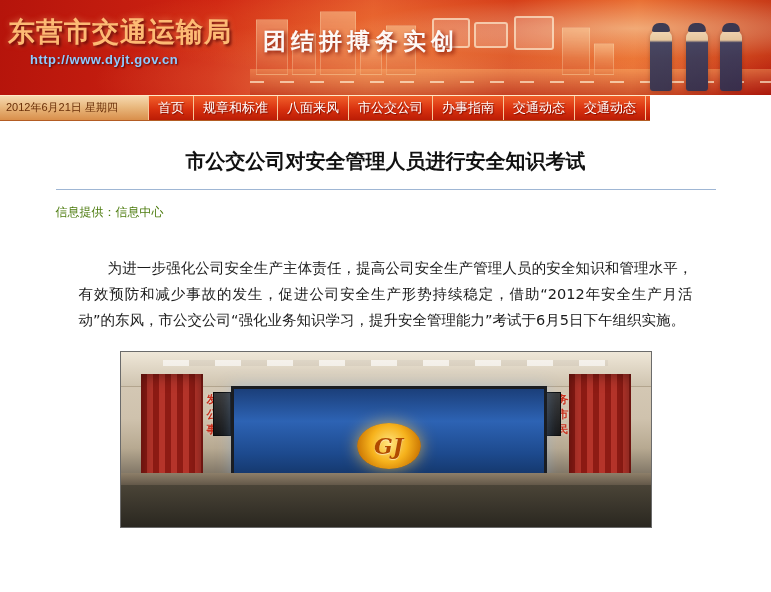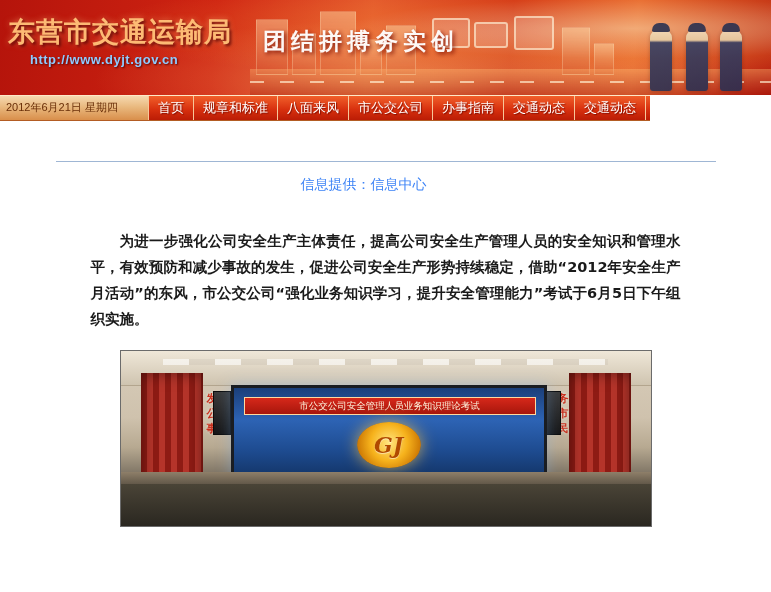--- a/index.html
+++ b/index.html
@@ -390,6 +390,7 @@
 </div>
 
 <div class="content">
+  <div class="article-title">市公交公司对安全管理人员进行安全知识考试</div>
   <div class="title-rule"></div>
   <div class="source-line">信息提供：信息中心</div>
 

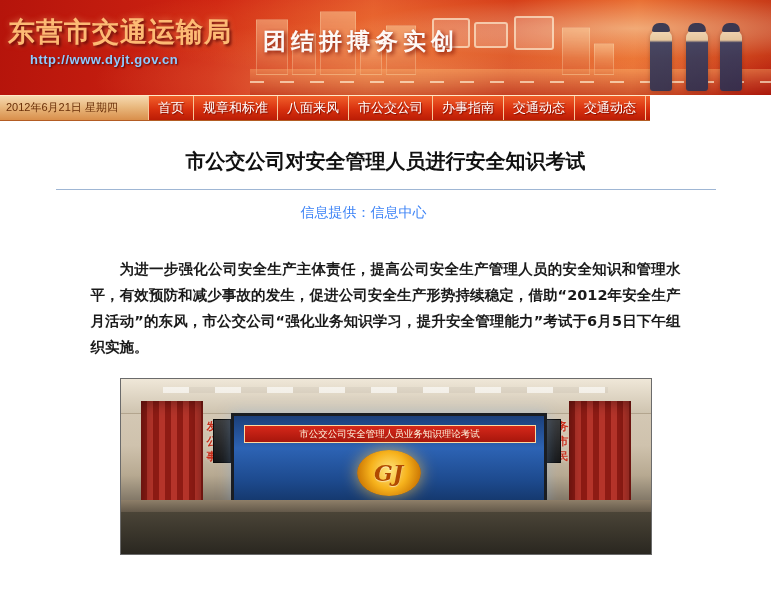--- a/index.html
+++ b/index.html
@@ -187,9 +187,9 @@
   .source-line {
     width: 660px;
     margin: 14px auto 0 auto;
-    text-align: center;
-    font-size: 14px;
-    color: #3b82f6;
+    text-align: left;
+    font-size: 12px;
+    color: #4d7c0f;
     padding-right: 44px;
     box-sizing: border-box;
   }

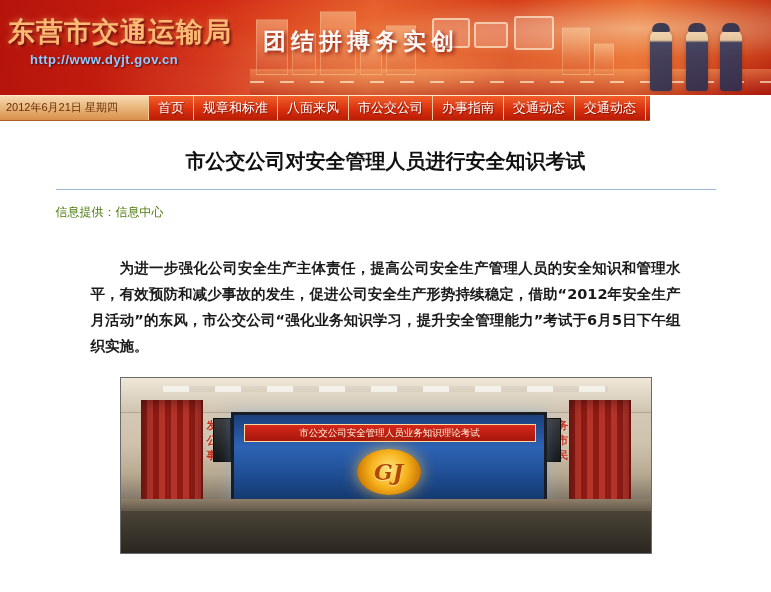--- a/index.html
+++ b/index.html
@@ -203,9 +203,8 @@
     text-align: justify;
   }
   .article-body p {
-    margin: 16px;
+    margin: 4px;
     text-indent: 2em;
-    font-weight: bold;
   }
 
   

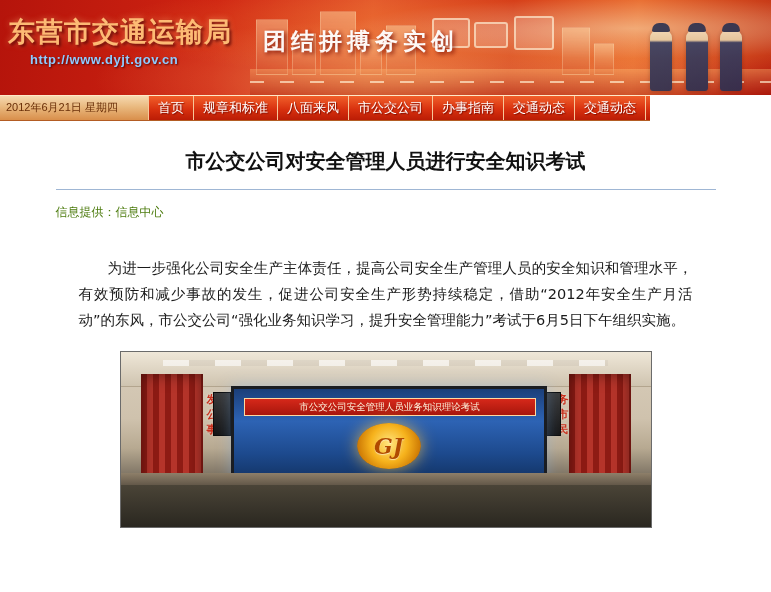--- a/index.html
+++ b/index.html
@@ -410,7 +410,6 @@
       <div class="speaker sp-r"></div>
 
       <div class="screen">
-        <div class="screen-banner">市公交公司安全管理人员业务知识理论考试</div>
         <div class="screen-logo"></div>
       </div>
 

